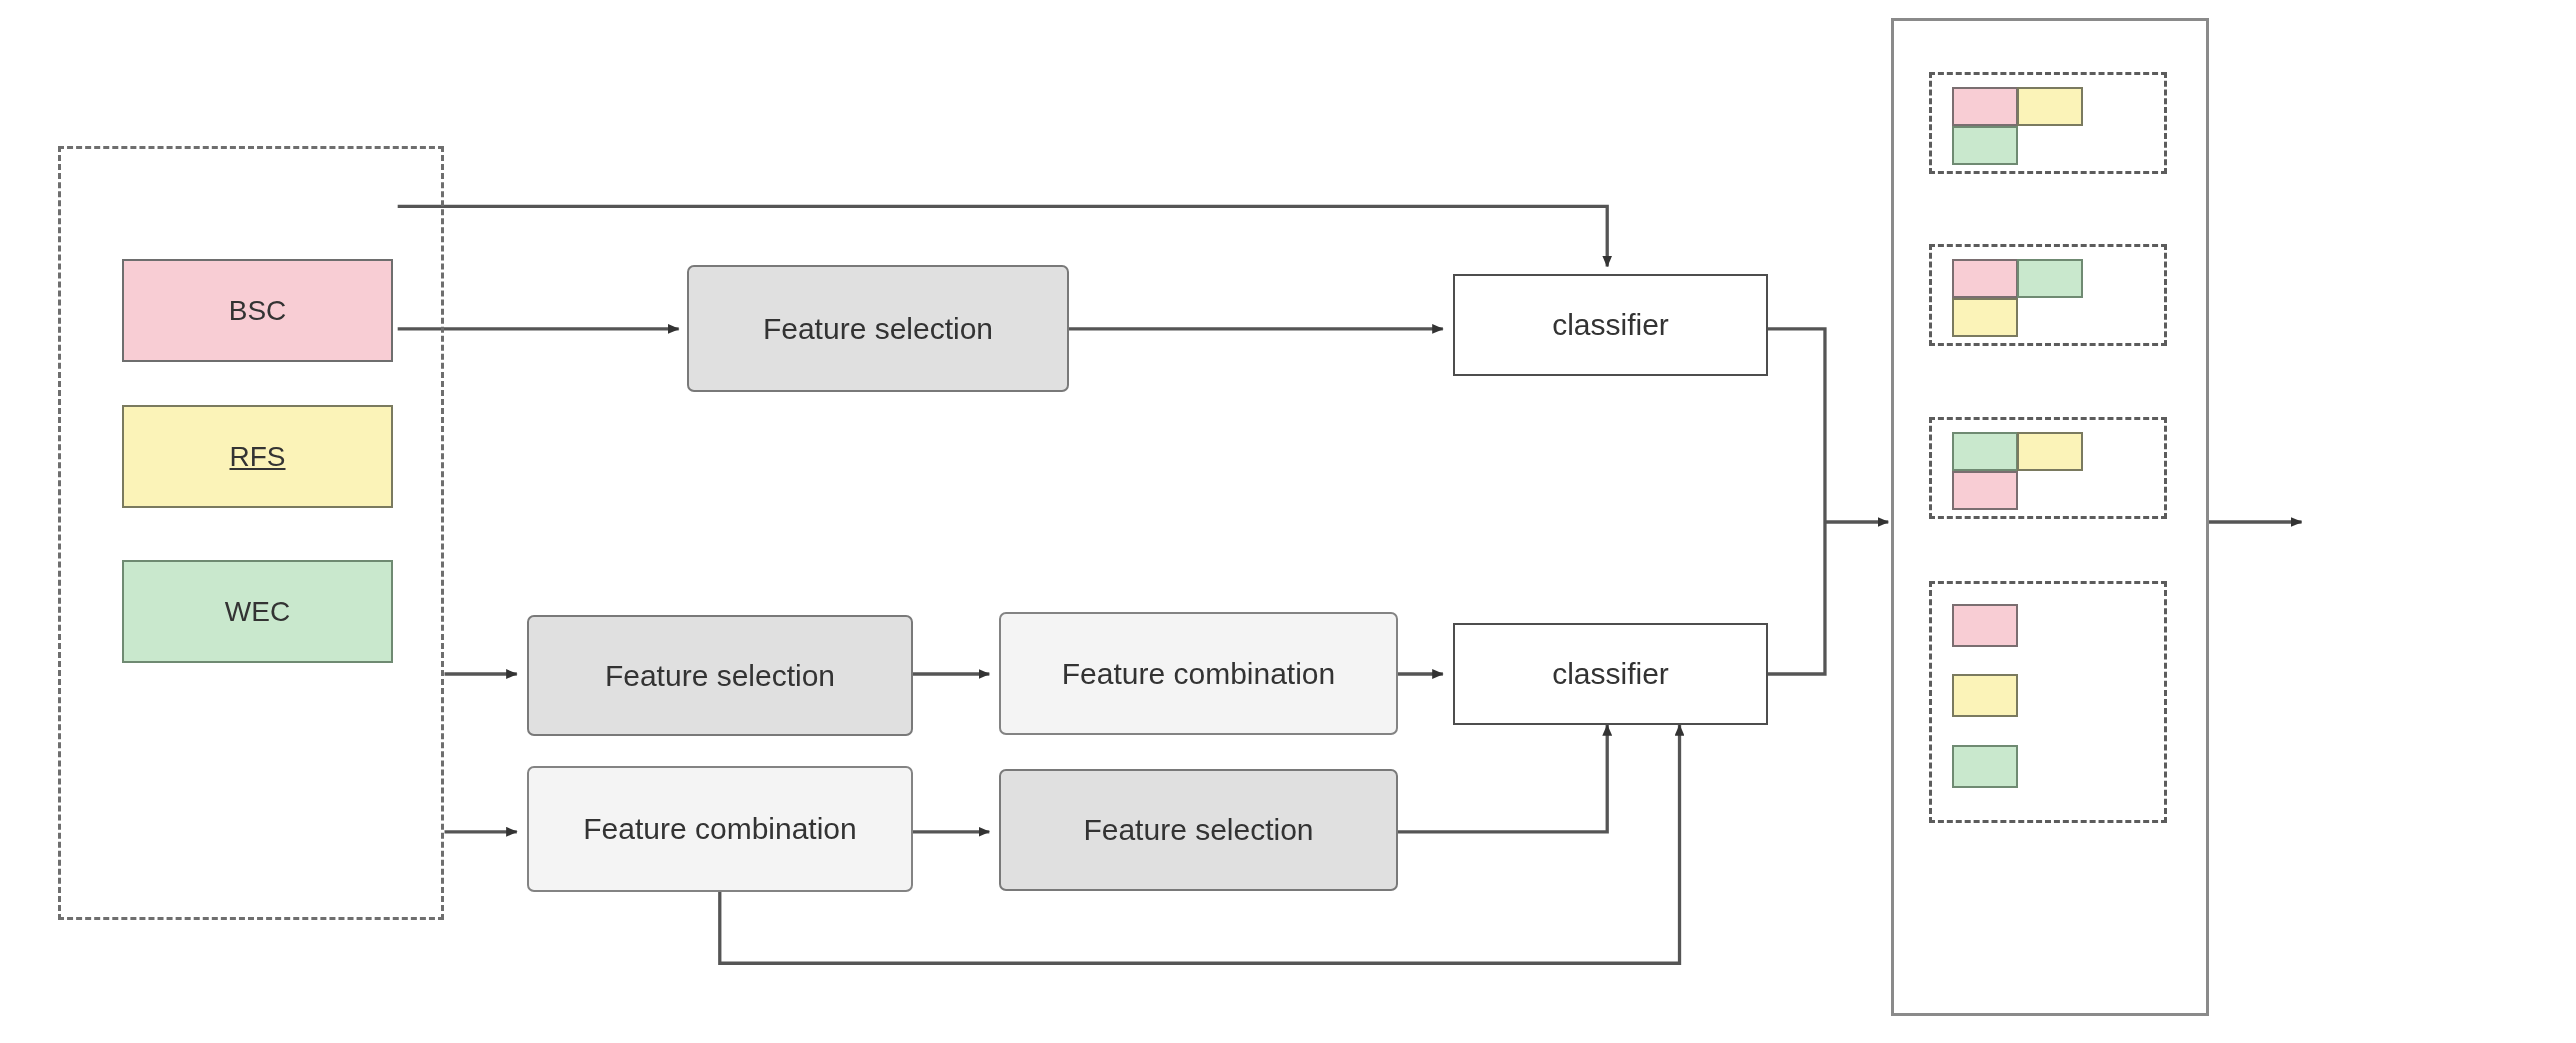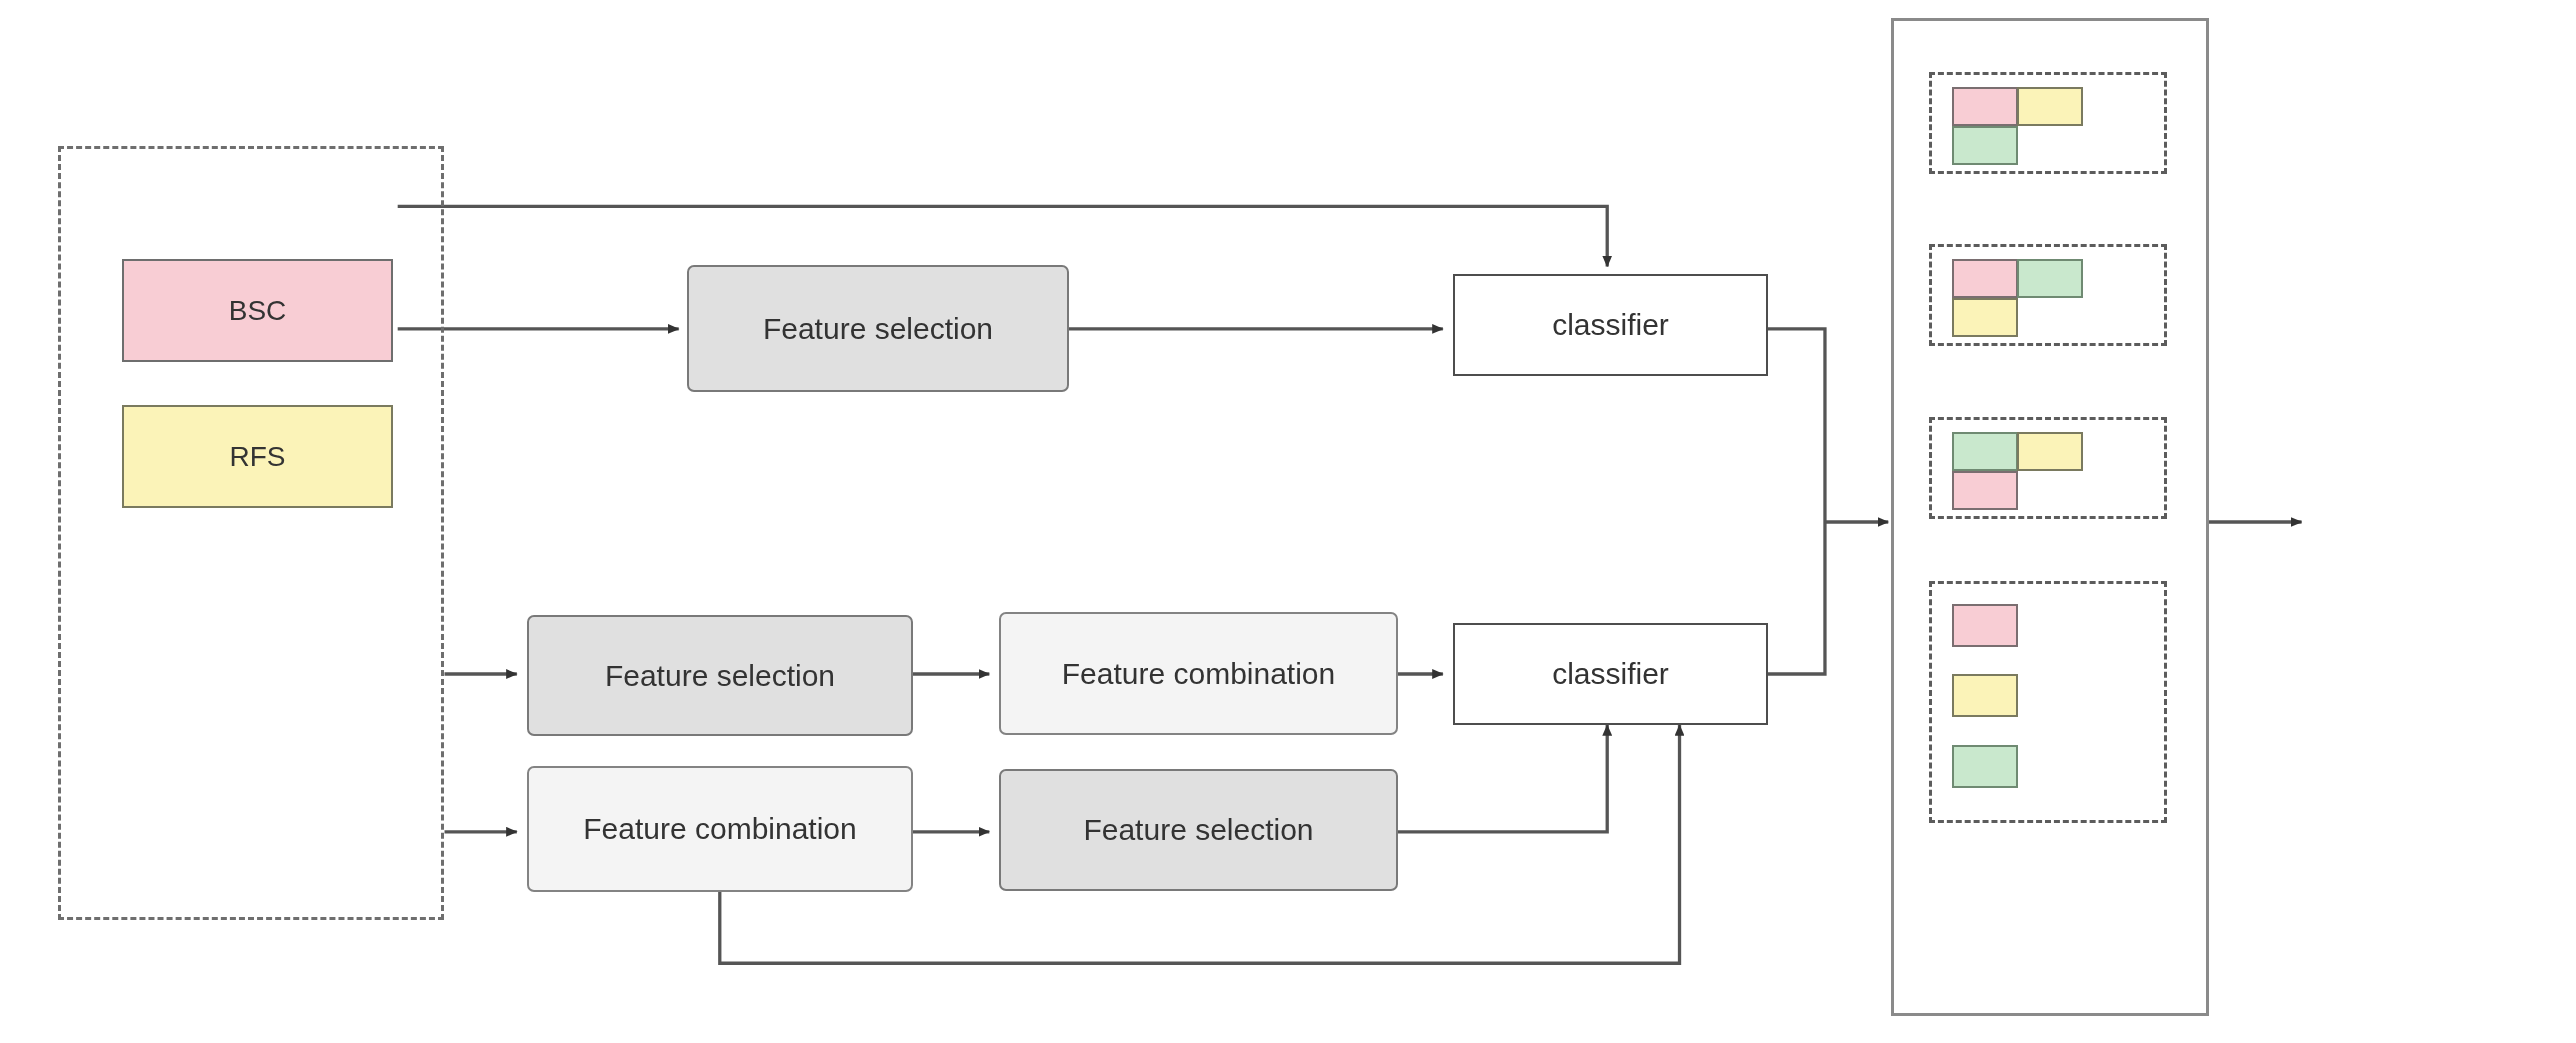--- a/index.html
+++ b/index.html
@@ -17,7 +17,7 @@
   .fcomb{background:#f4f4f4;border-color:#838383;text-align:right;}
 
   .src-bsc{background:#f8cdd4;border-color:#6e6e6e;}
-  .src-rfs{background:#fbf3b8;border-color:#7a7a5f;}
+  .src-rfs{background:#fbf3b8;border-color:#7a7a5f;text-decoration:underline;}
   .src-wec{background:#c9e8cd;border-color:#6f8a72;}
 
   .dashbox{position:absolute;box-sizing:border-box;border:3.3px dashed #6e6e6e;background:transparent;}

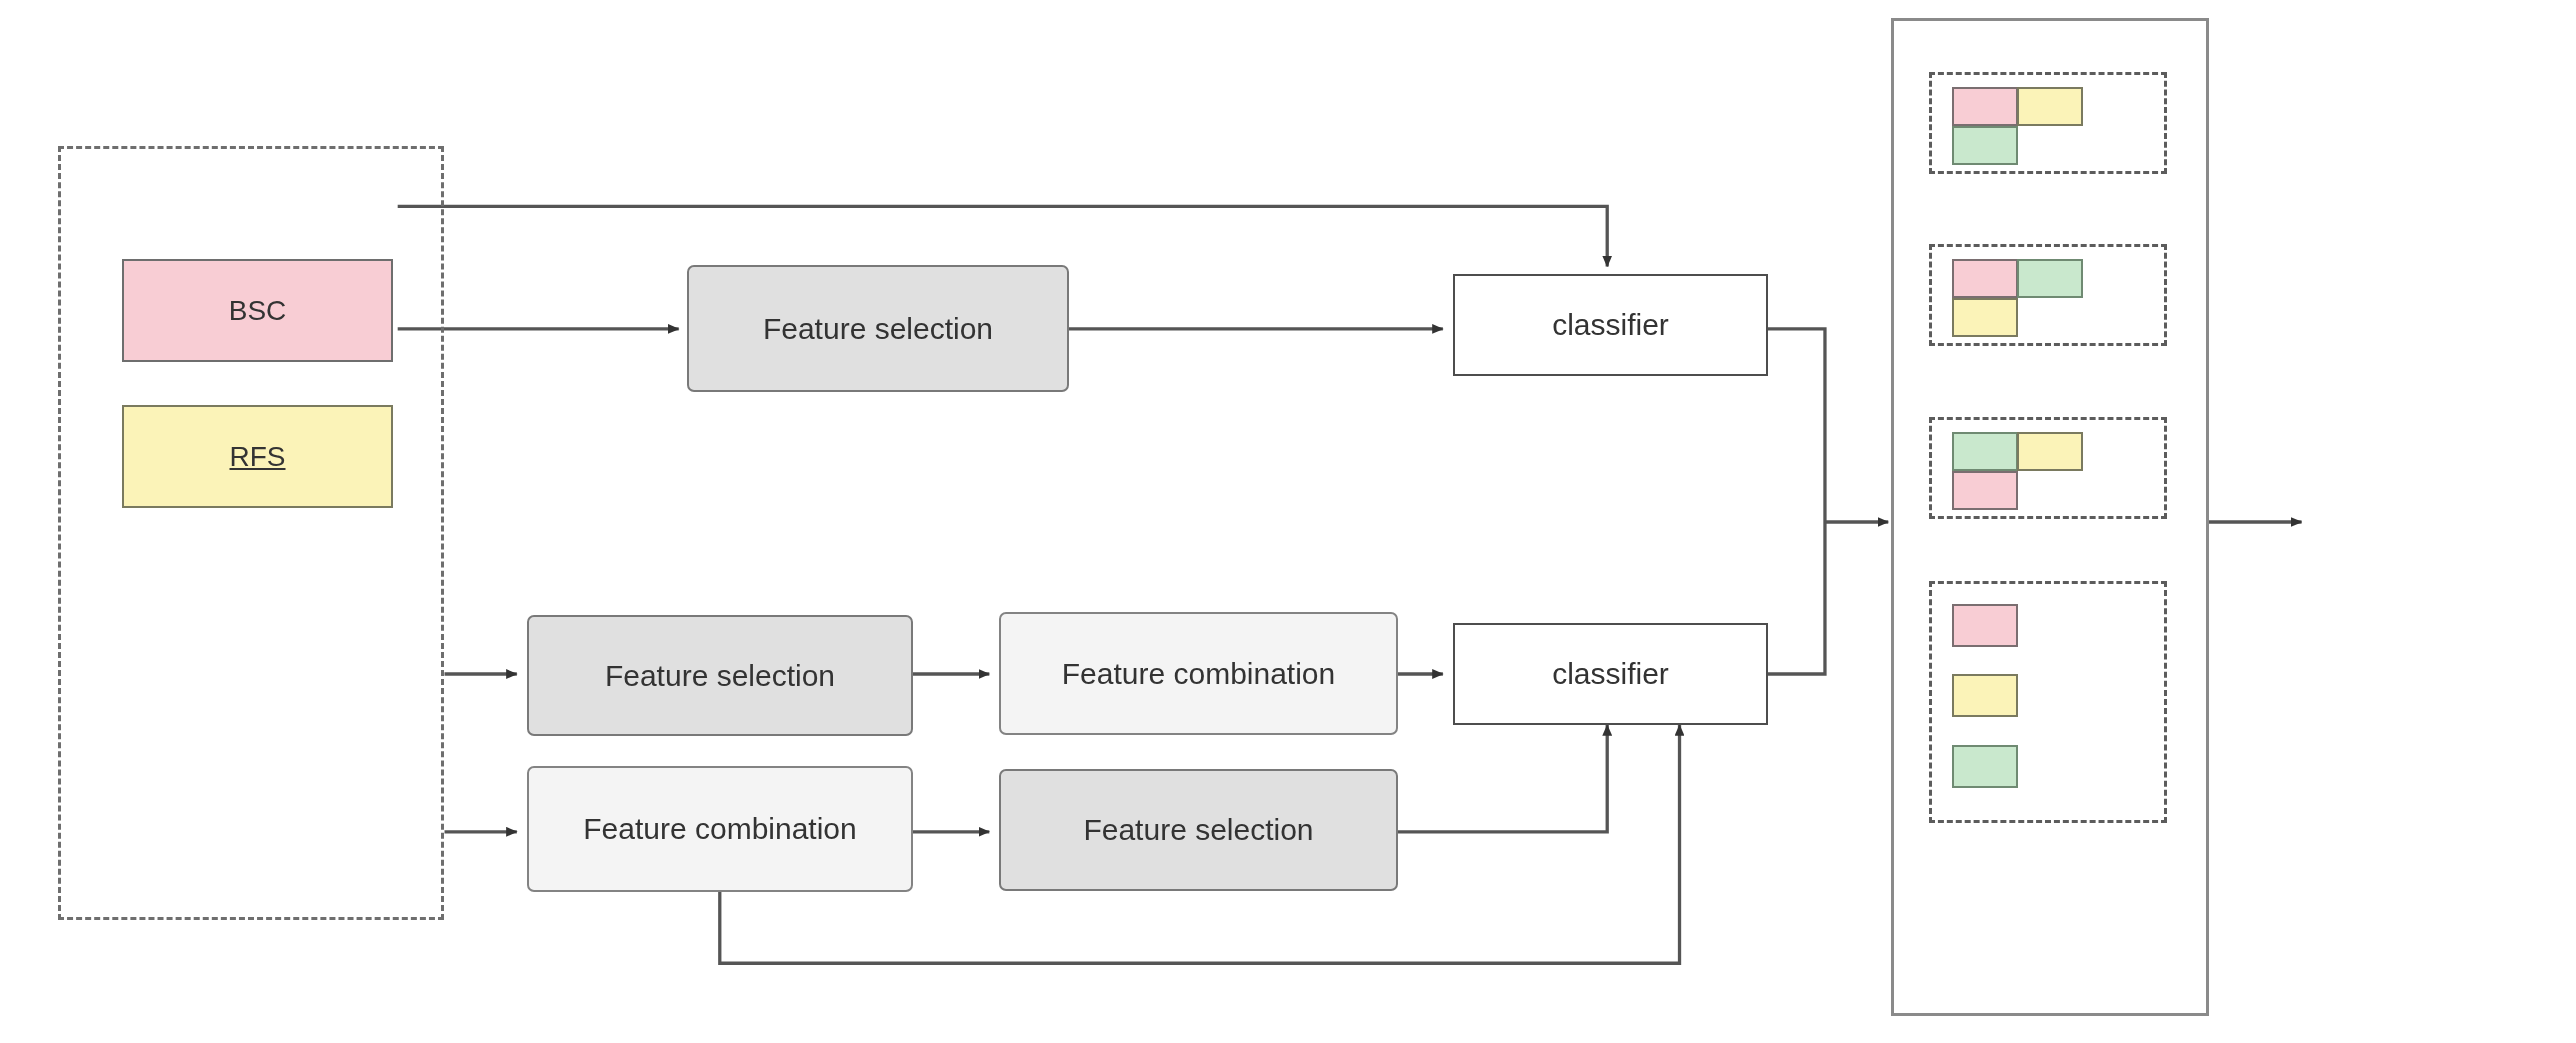--- a/index.html
+++ b/index.html
@@ -81,6 +81,9 @@
     <span>RFS</span>
   </div>
 
+  <div class="node src src-wec" style="left:76px;top:560px;width:271px;height:103px;">
+    <span>WEC</span>
+  </div>
 
   <div class="node proc fsel" style="left:641px;top:265px;width:382px;height:127px;">
     <span>Feature selection</span>

